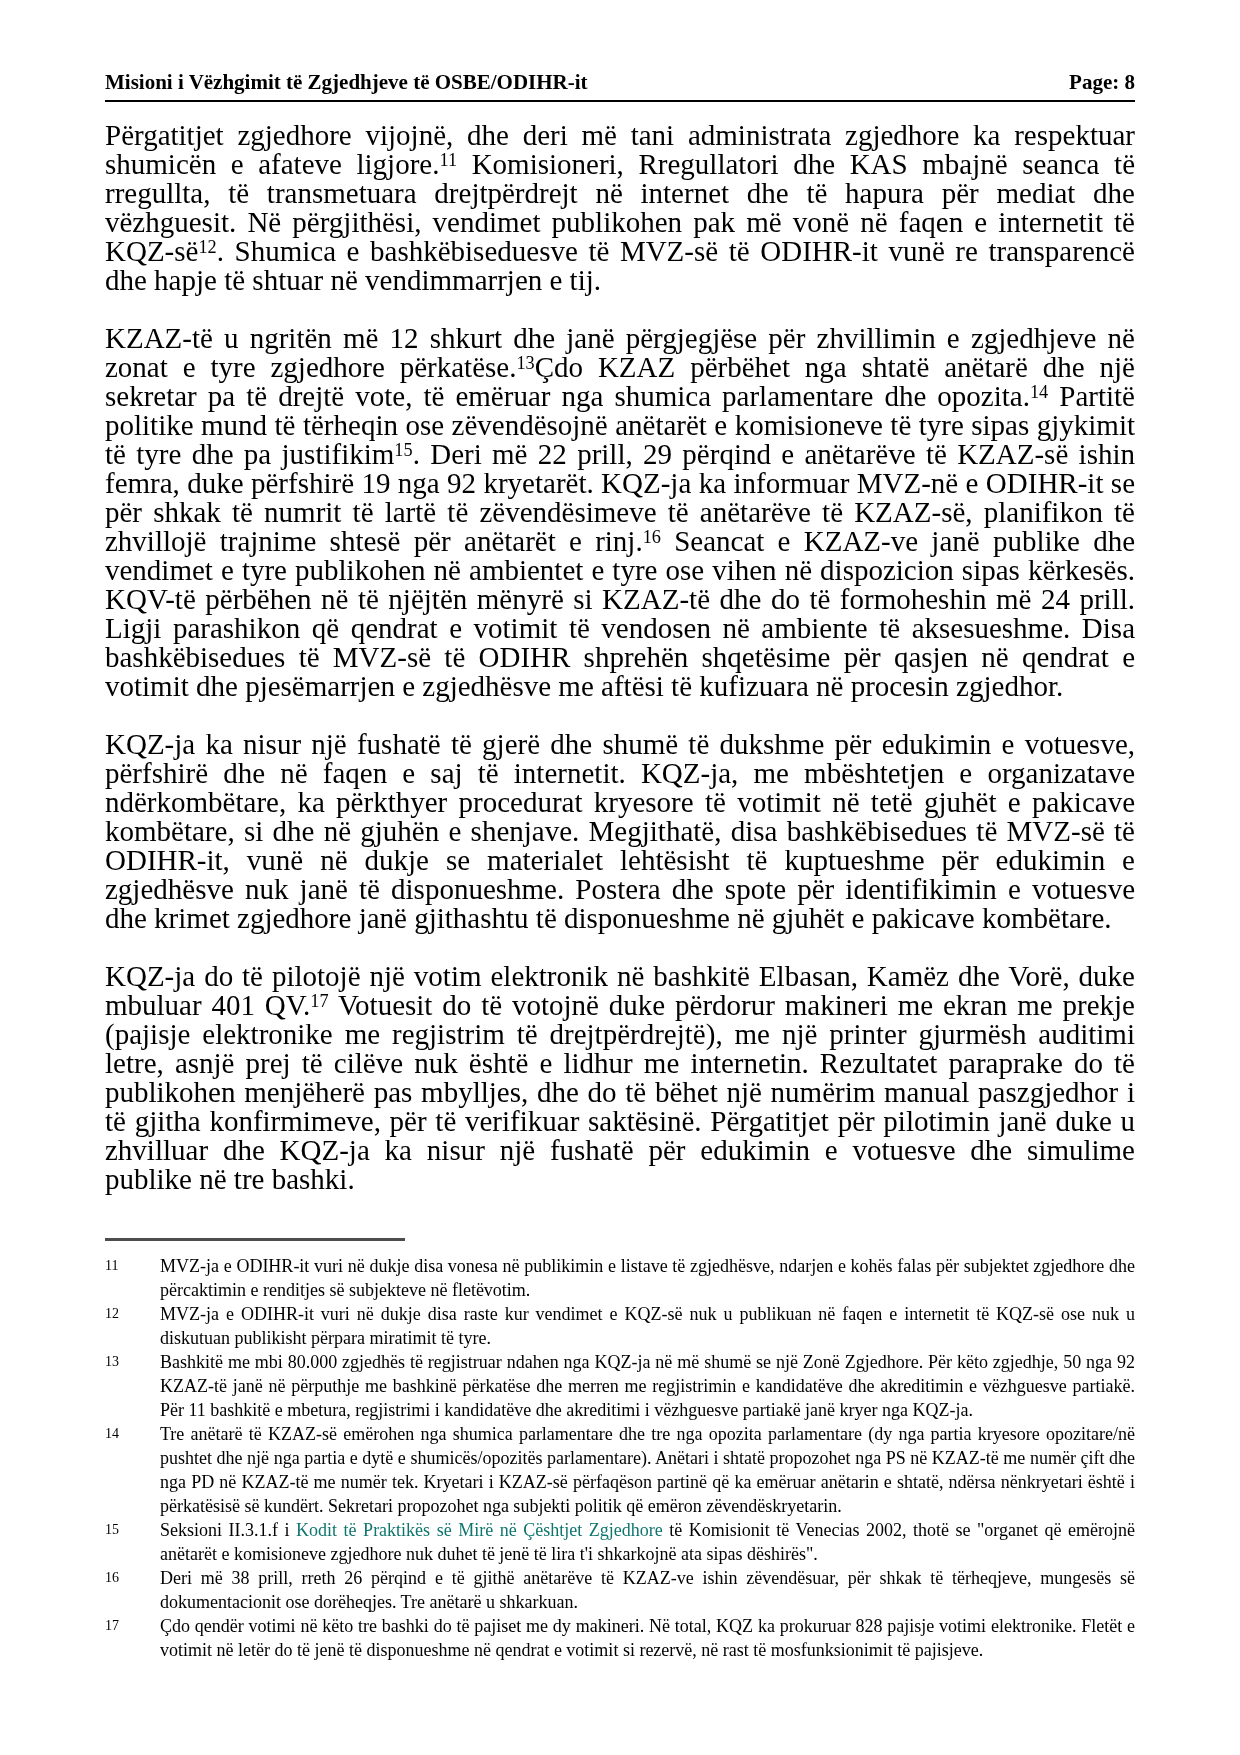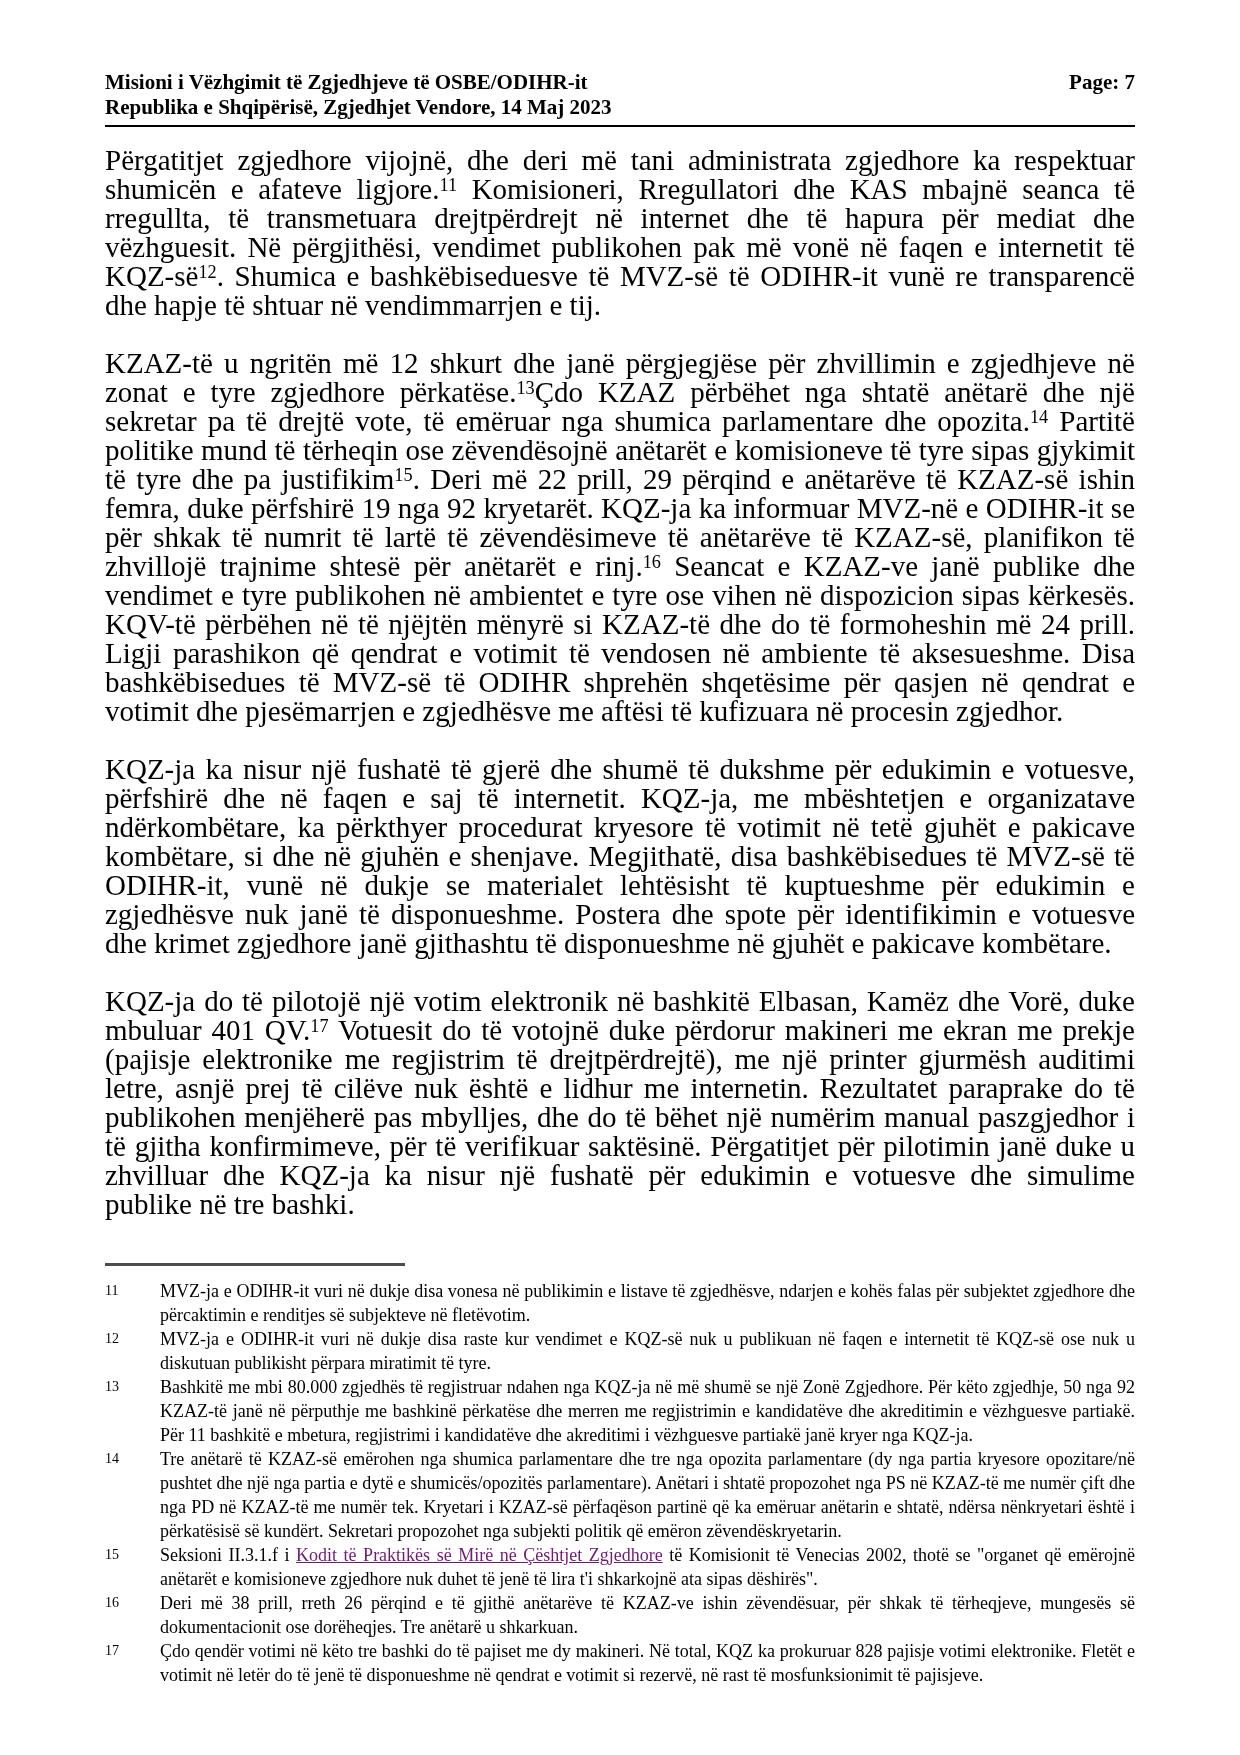--- a/index.html
+++ b/index.html
@@ -73,7 +73,7 @@
       <div>Misioni i Vëzhgimit të Zgjedhjeve të OSBE/ODIHR-it</div>
       <div>Republika e Shqipërisë, Zgjedhjet Vendore, 14 Maj 2023</div>
     </div>
-    <div class="header-right">Page: 7</div>
+    <div class="header-right">Page: 8</div>
   </div>
 
   <hr class="header-rule">

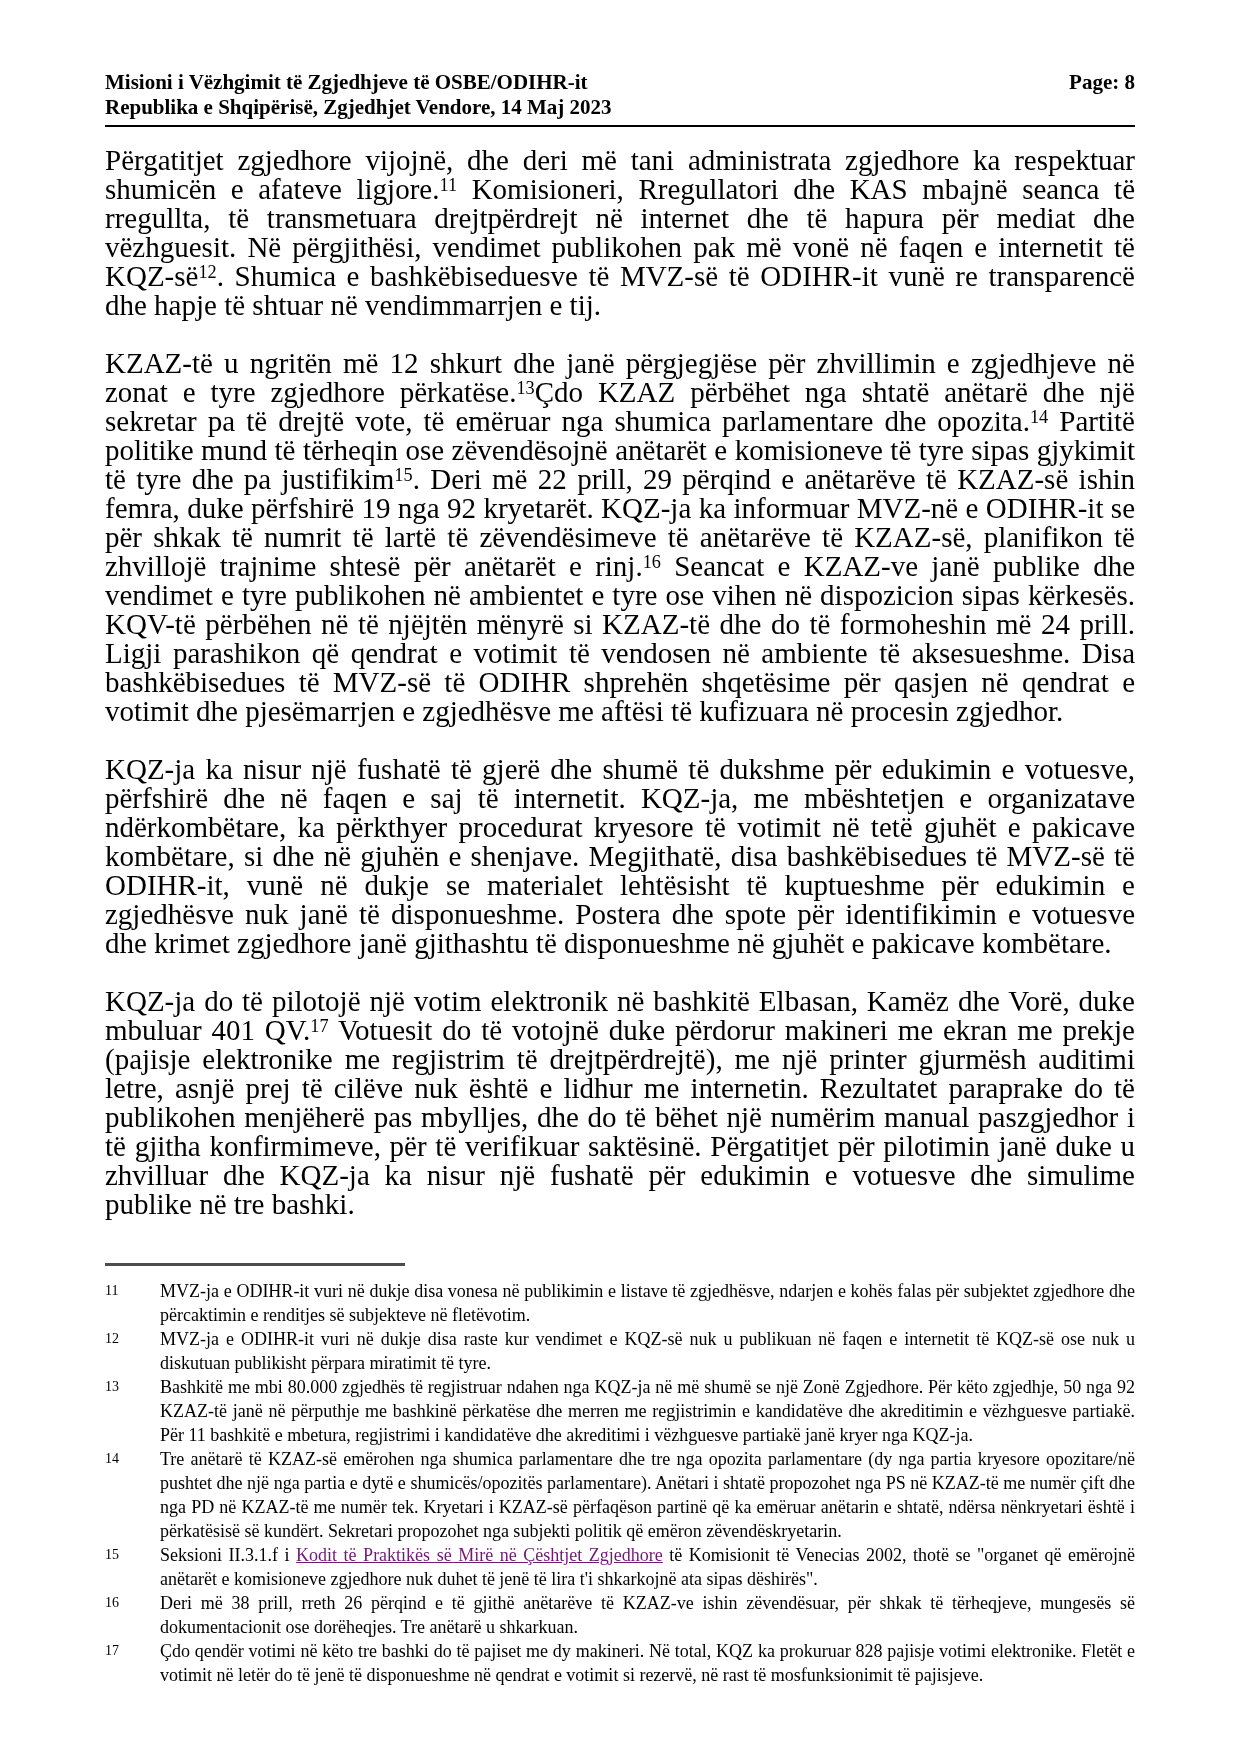--- a/index.html
+++ b/index.html
@@ -71,7 +71,6 @@
   <div class="header">
     <div class="header-left">
       <div>Misioni i Vëzhgimit të Zgjedhjeve të OSBE/ODIHR-it</div>
-      <div>Republika e Shqipërisë, Zgjedhjet Vendore, 14 Maj 2023</div>
     </div>
     <div class="header-right">Page: 8</div>
   </div>

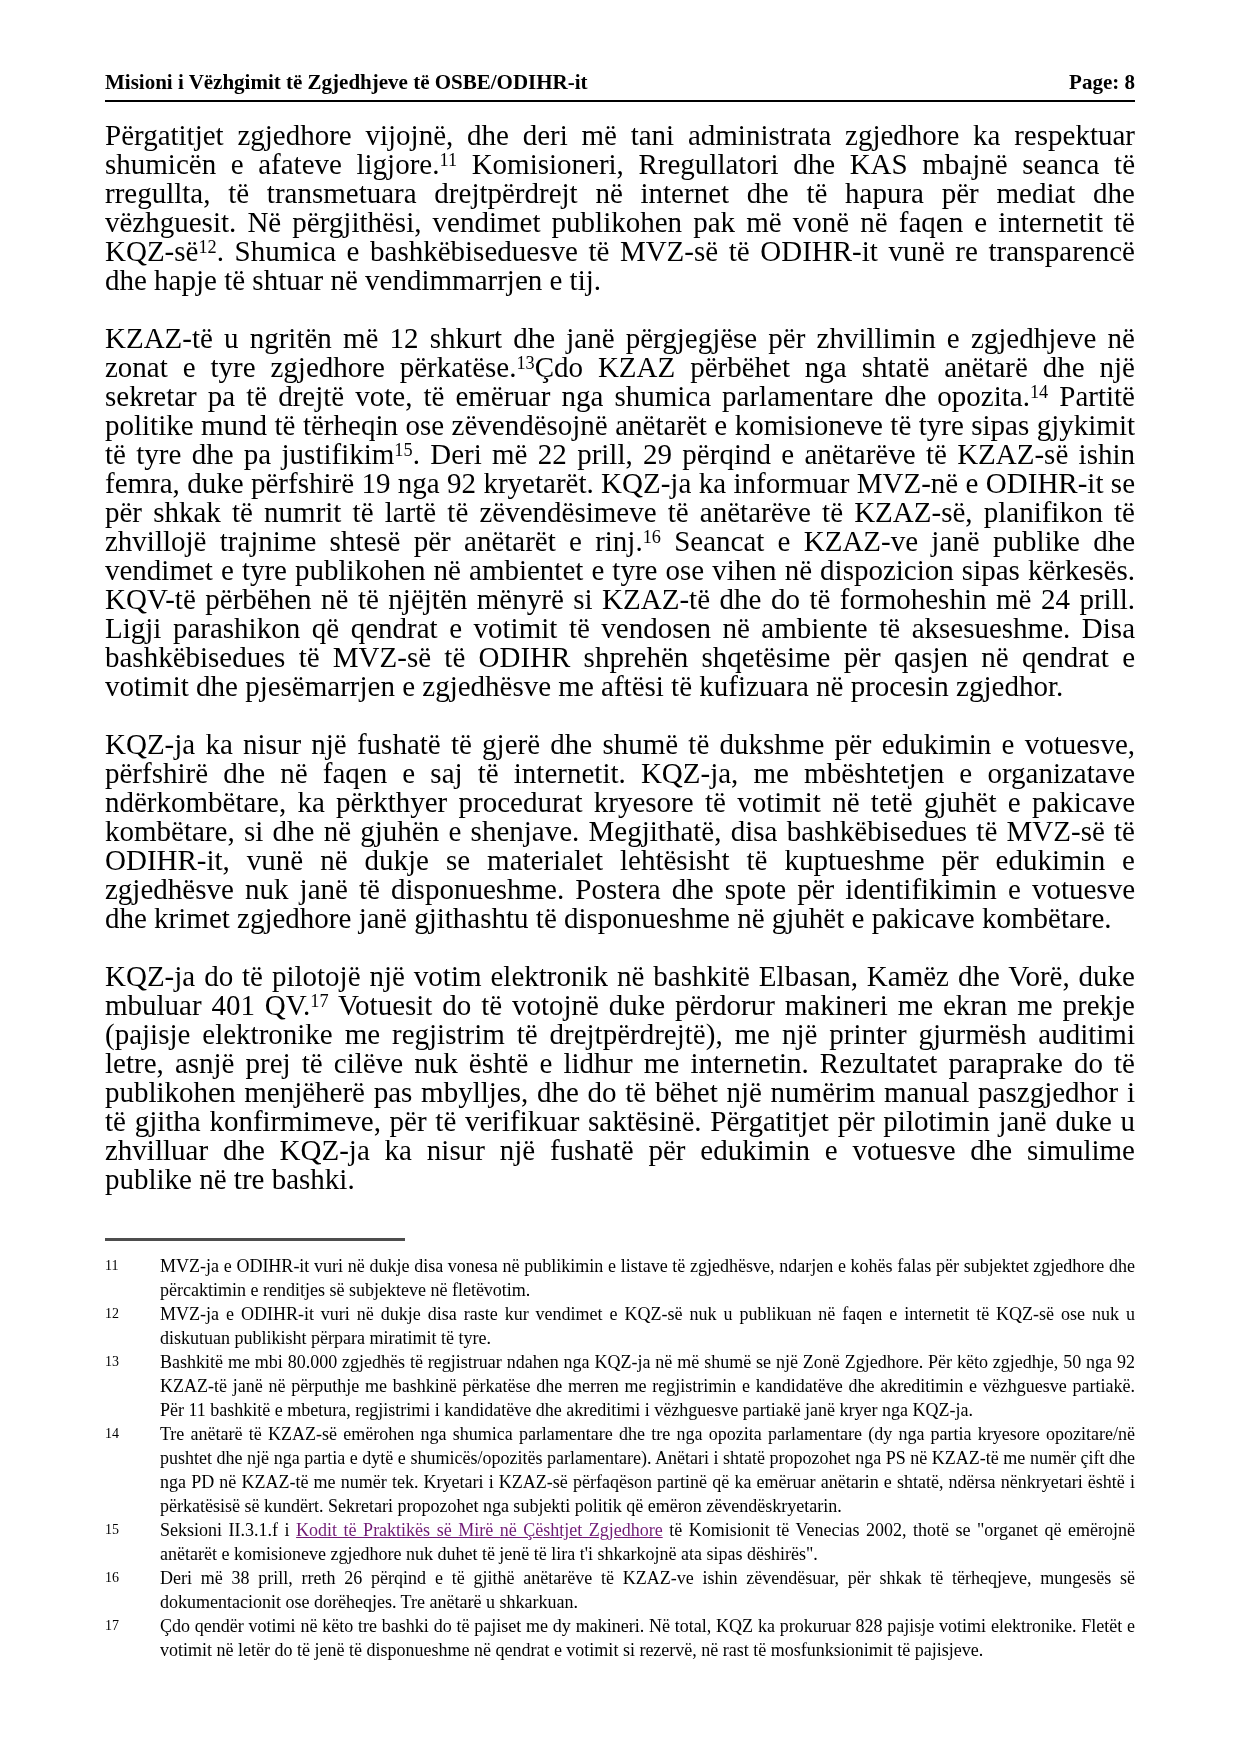--- a/index.html
+++ b/index.html
@@ -58,8 +58,7 @@
   }
   .fn-text { flex: 1; text-align: justify; }
   a.doc-link {
-    color: #701a75;
-    text-decoration: underline;
+    color: #0f766e;
     cursor: pointer;
   }
 </style>

